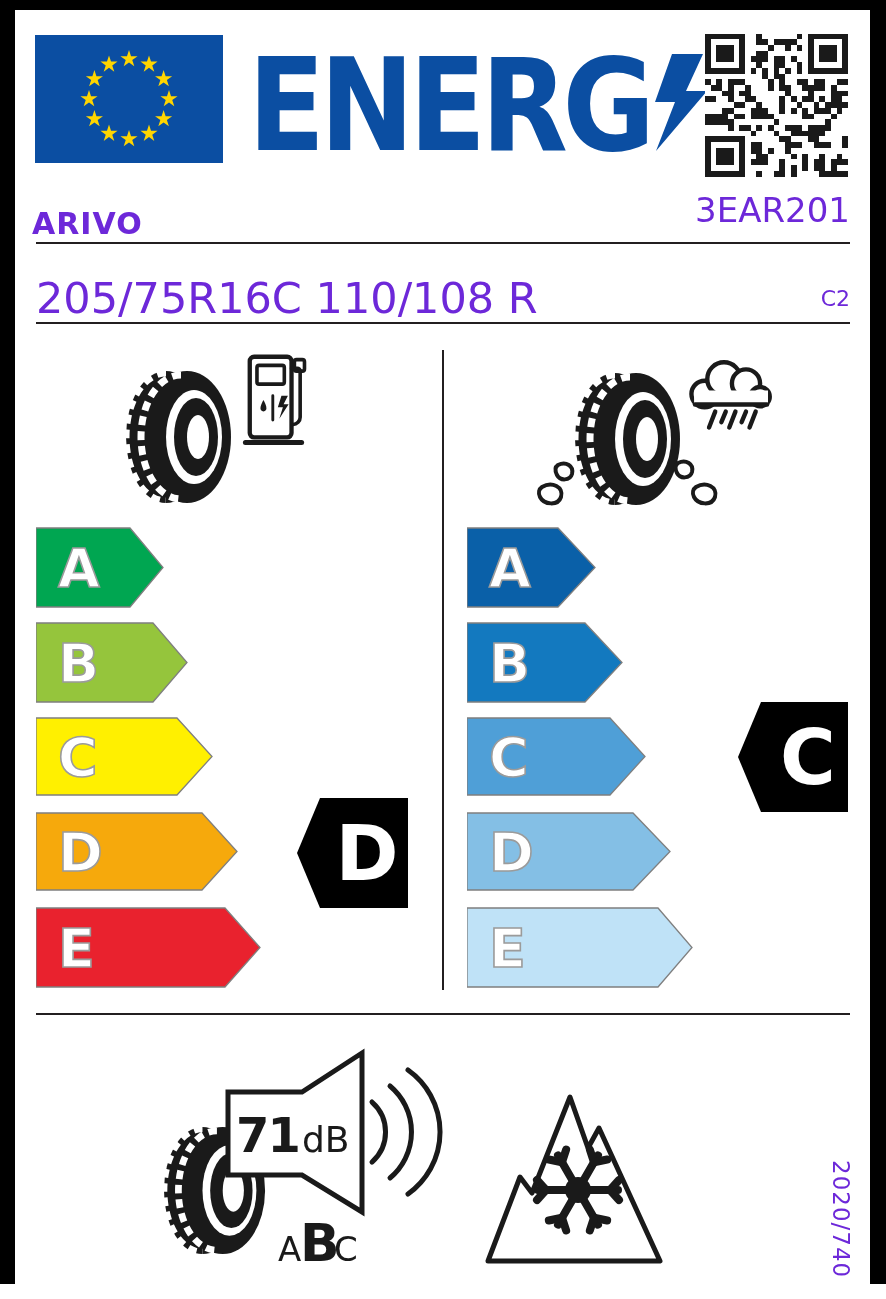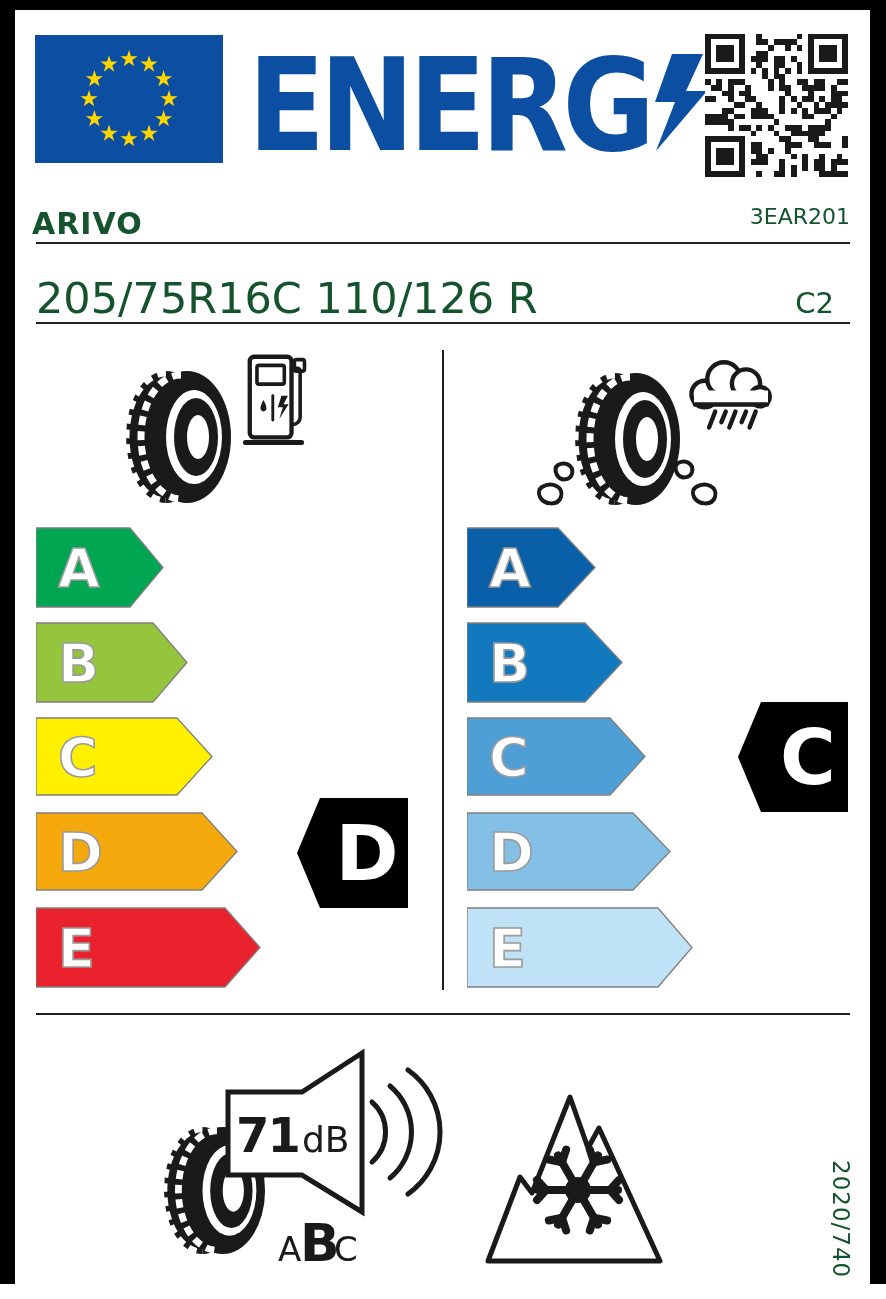--- a/index.html
+++ b/index.html
@@ -4,7 +4,7 @@
 <style>
   html,body{margin:0;padding:0;background:#fff;}
   #label{position:relative;width:886px;height:1299px;background:#fff;overflow:hidden;
-         font-family:"DejaVu Sans","Liberation Sans",sans-serif;color:#14532d;}
+         font-family:"DejaVu Sans","Liberation Sans",sans-serif;color:#6d28d9;}
   .abs{position:absolute;}
   .bar{background:#000;}
   .hr{position:absolute;left:36px;width:814px;height:2px;background:#231f20;}

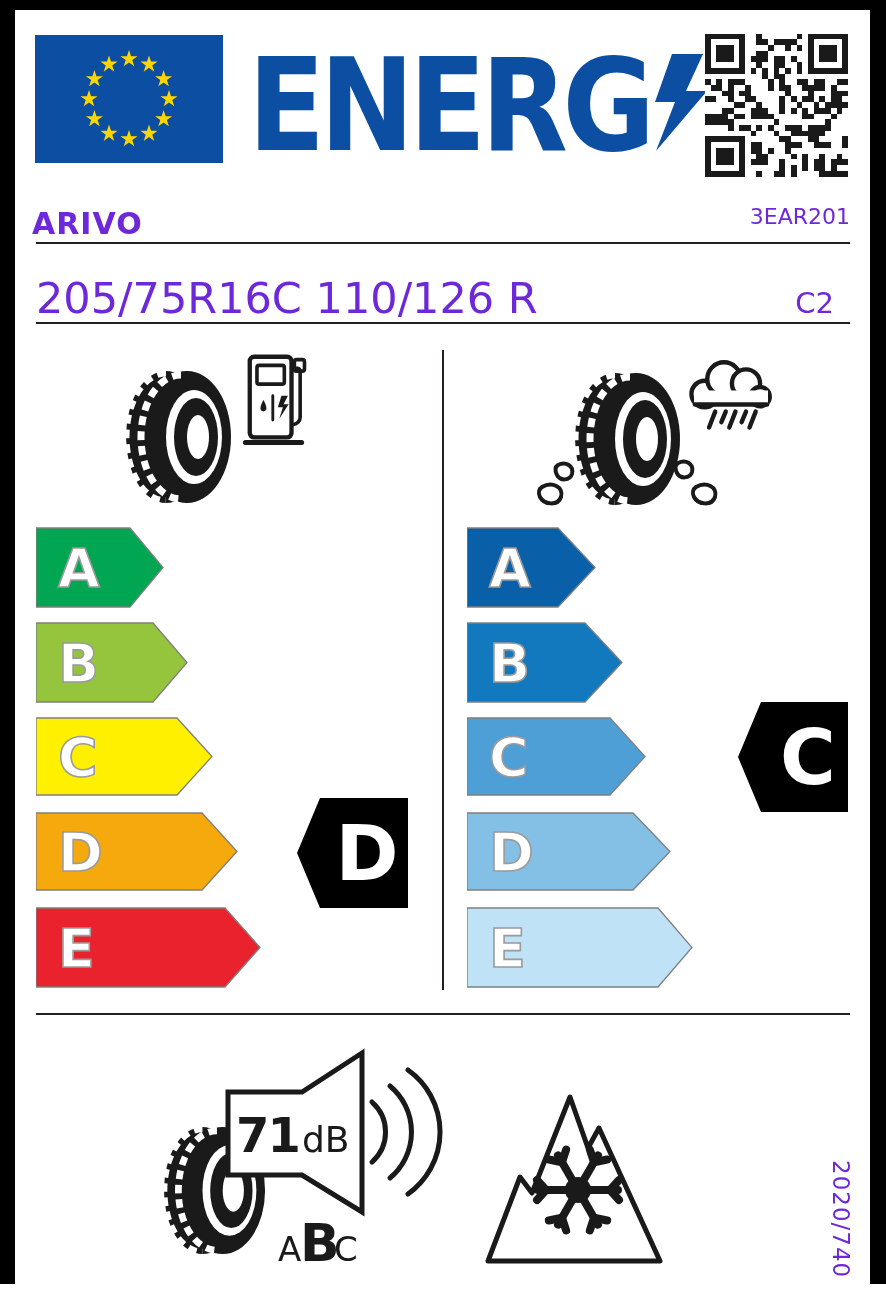--- a/index.html
+++ b/index.html
@@ -10,7 +10,7 @@
   .hr{position:absolute;left:36px;width:814px;height:2px;background:#231f20;}
   .vr{position:absolute;left:442px;top:350px;width:2px;height:640px;background:#231f20;}
   .brand{left:32px;top:206px;font-size:30px;font-weight:bold;letter-spacing:1px;}
-  .model{right:36px;top:204px;font-size:22px;text-align:center;}
+  .model{right:36px;top:190px;font-size:34px;text-align:center;}
   .size-label{left:36px;top:273px;font-size:43px;}
   .class-label{right:52px;top:286px;font-size:29px;}
   .reg{left:786px;top:1202px;width:110px;text-align:center;font-size:23px;letter-spacing:1px;

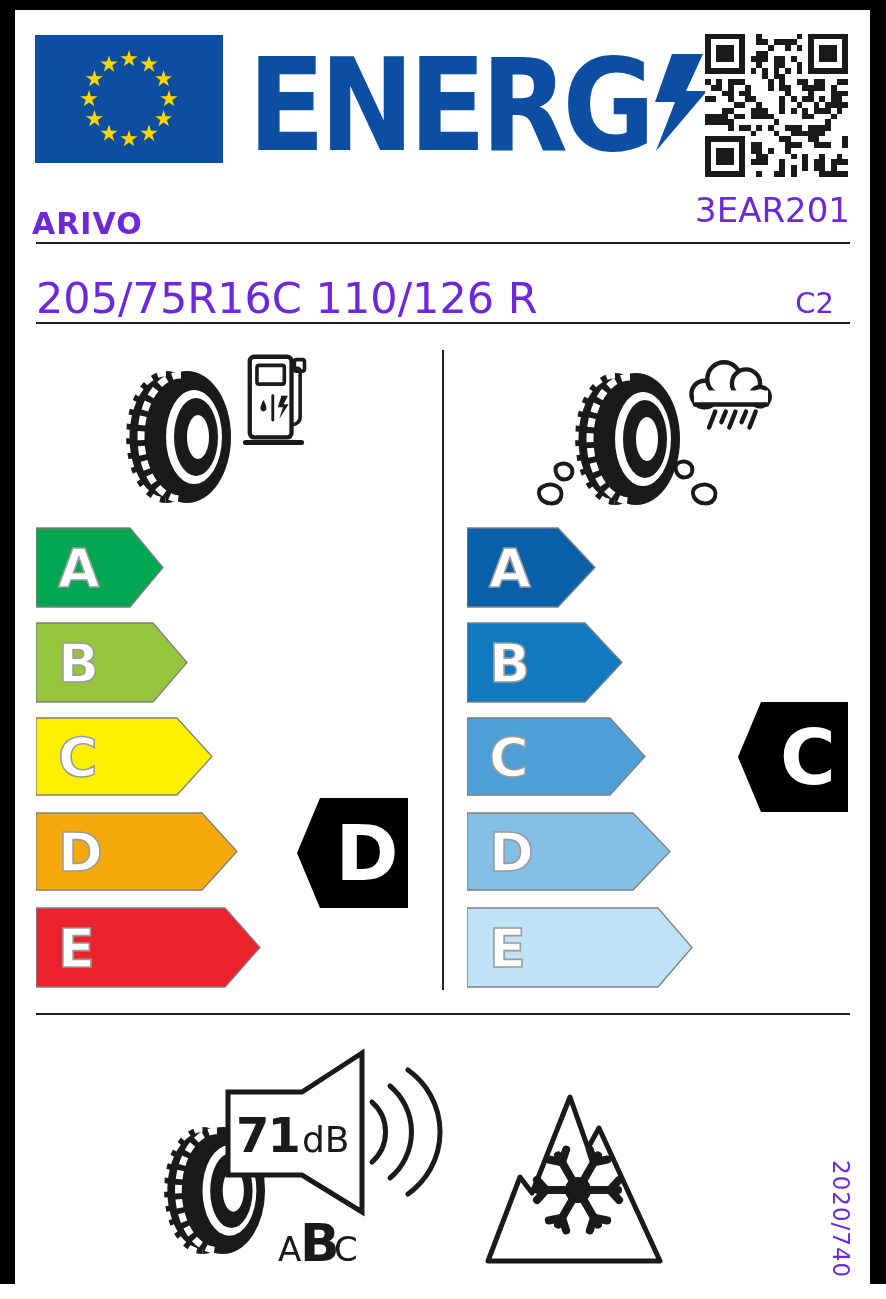--- a/index.html
+++ b/index.html
@@ -274,7 +274,7 @@
   <div class="abs model">3EAR201</div>
   <div class="hr" style="top:242px;"></div>
 
-  <div class="abs size-label">205/75R16C 110/126 R</div>
+  <div class="abs size-label">205/75R16C 110/108 R</div>
   <div class="abs class-label">C2</div>
   <div class="hr" style="top:322px;"></div>
 

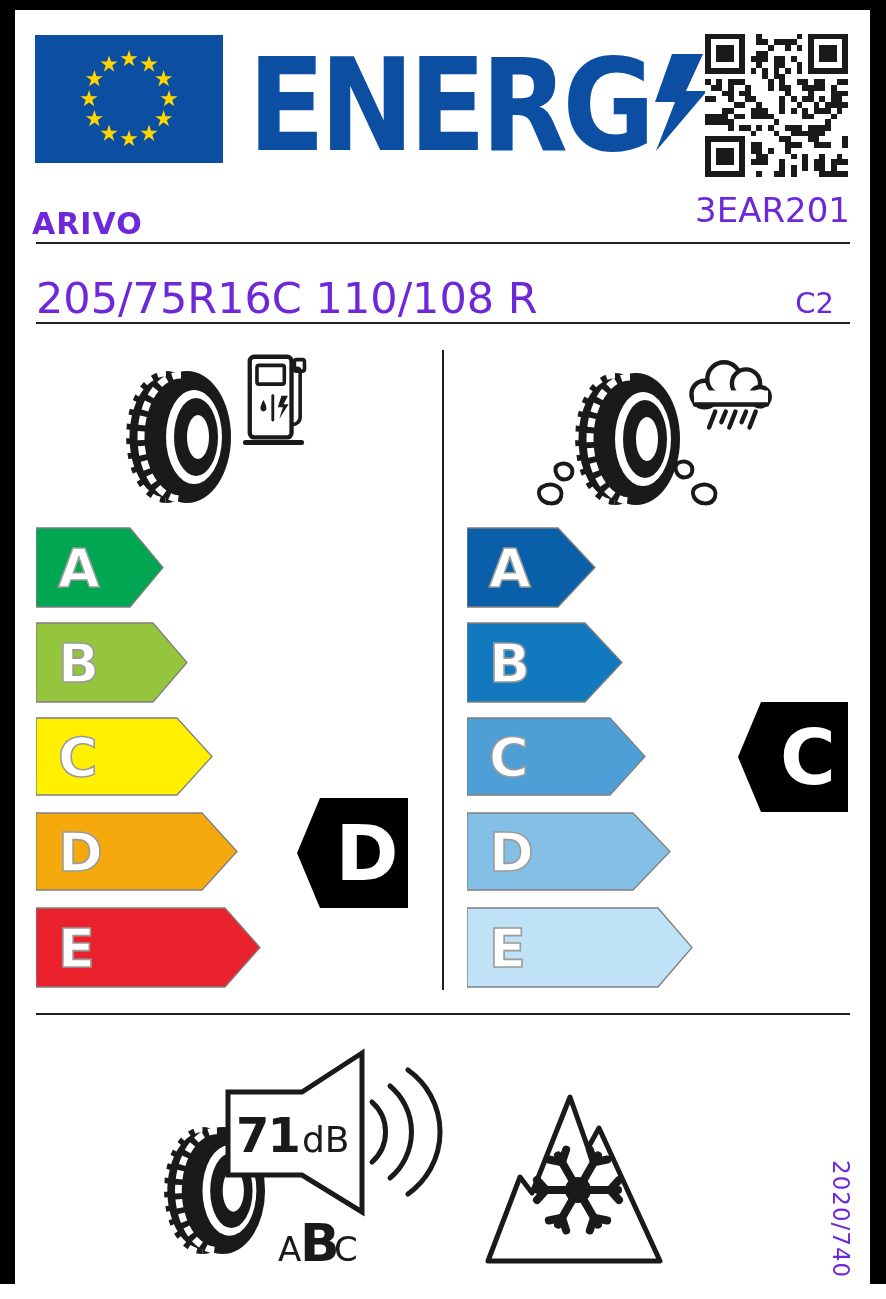--- a/index.html
+++ b/index.html
@@ -12,7 +12,7 @@
   .brand{left:32px;top:206px;font-size:30px;font-weight:bold;letter-spacing:1px;}
   .model{right:36px;top:190px;font-size:34px;text-align:center;}
   .size-label{left:36px;top:273px;font-size:43px;}
-  .class-label{right:52px;top:286px;font-size:29px;}
+  .class-label{right:36px;top:286px;font-size:22px;}
   .reg{left:786px;top:1202px;width:110px;text-align:center;font-size:23px;letter-spacing:1px;
        transform:rotate(90deg);transform-origin:center;}
   svg text{font-family:"DejaVu Sans","Liberation Sans",sans-serif;}

